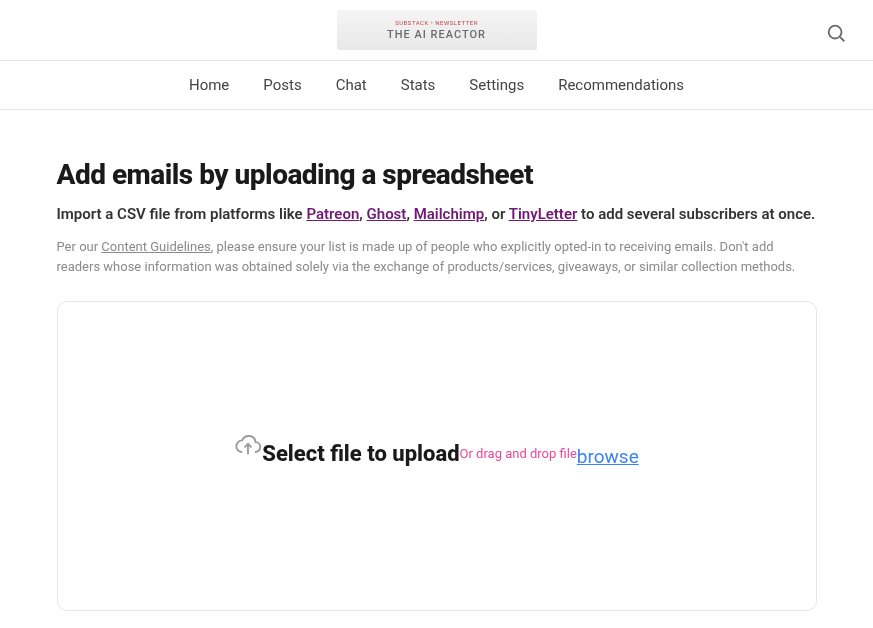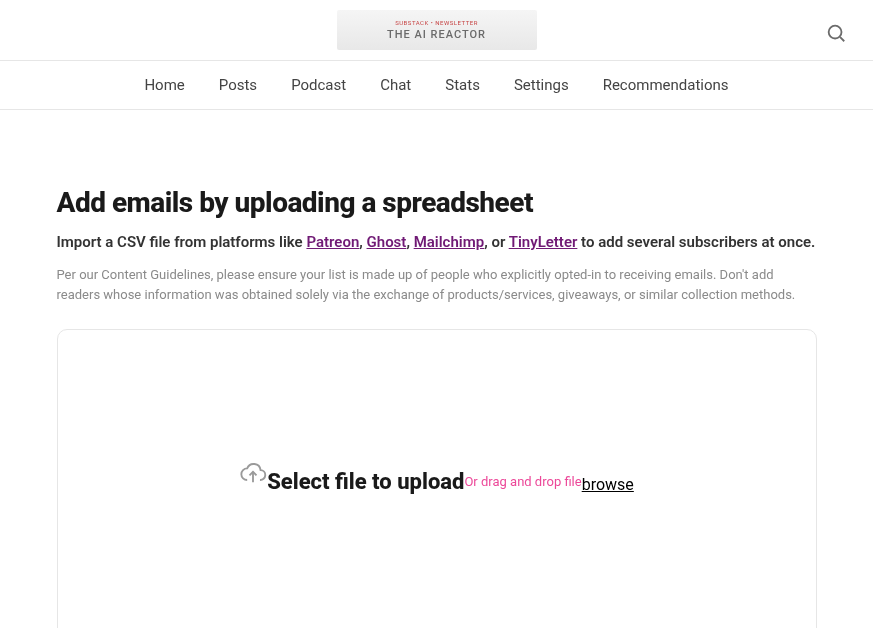--- a/index.html
+++ b/index.html
@@ -157,7 +157,6 @@
 <div class="nav">
   <div class="nav-item">Home</div>
   <div class="nav-item">Posts</div>
-  <div class="nav-item">Podcast</div>
   <div class="nav-item">Chat</div>
   <div class="nav-item">Stats</div>
   <div class="nav-item">Settings</div>

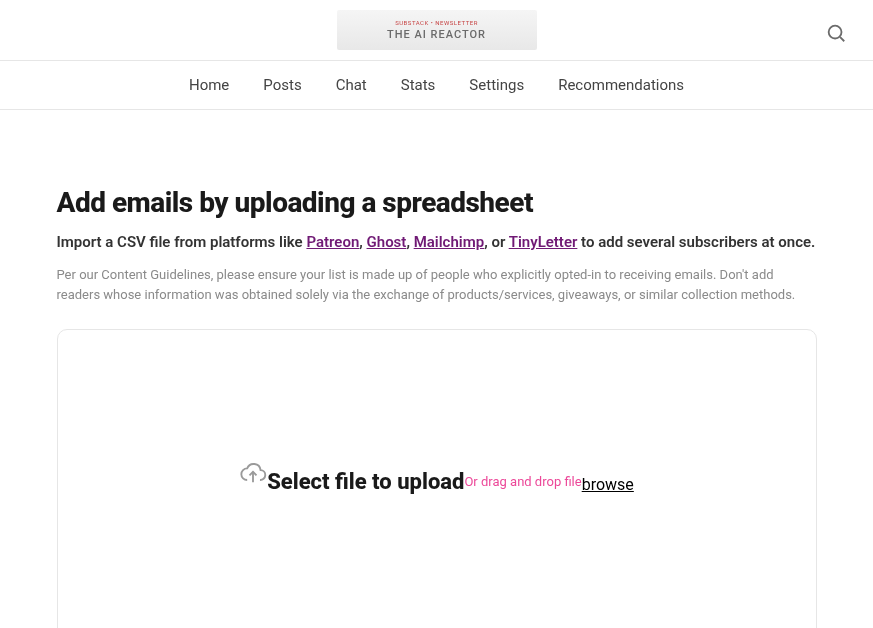--- a/index.html
+++ b/index.html
@@ -82,7 +82,6 @@
       font-weight: 800;
       letter-spacing: -0.5px;
       margin-bottom: 14px;
-      margin-top: 28px;
     }
     .intro-line {
       font-size: 15px;

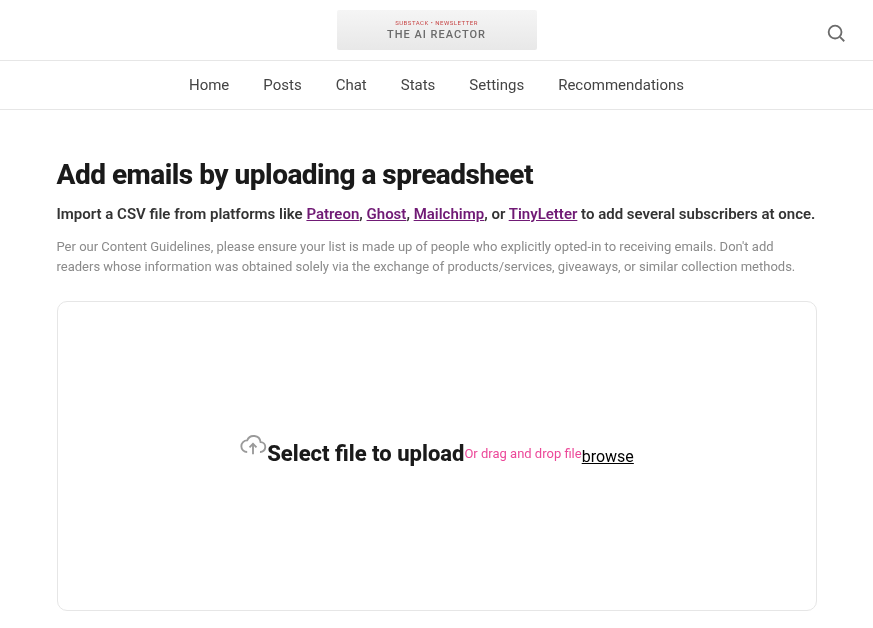--- a/index.html
+++ b/index.html
@@ -102,6 +102,7 @@
     }
     .note a {
       color: #8a8a8a;
+      text-decoration: underline;
       cursor: pointer;
     }
     .dropzone {

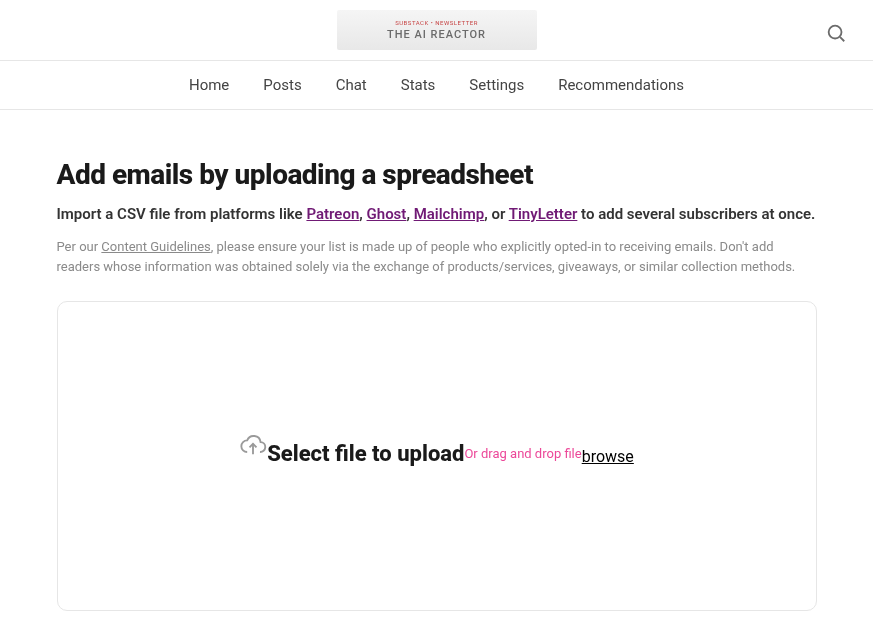--- a/index.html
+++ b/index.html
@@ -132,8 +132,8 @@
       margin-bottom: 6px;
     }
     .browse-link {
-      font-size: 16px;
-      color: #000000;
+      font-size: 19px;
+      color: #3b82f6;
       text-decoration: underline;
       cursor: pointer;
     }

